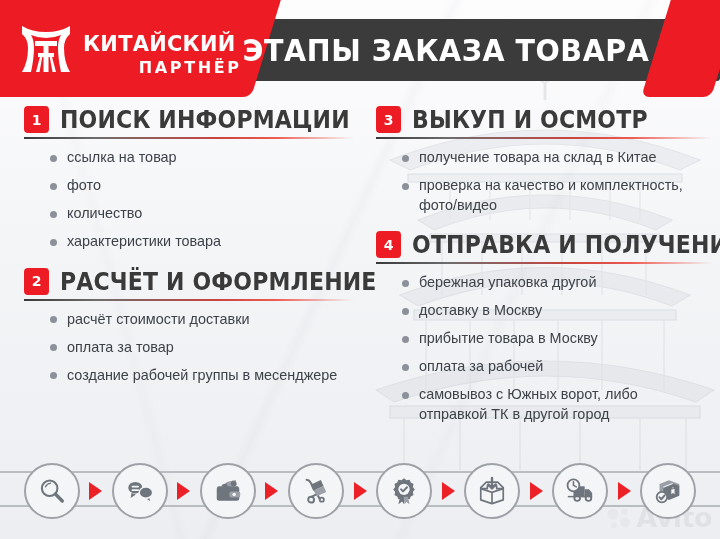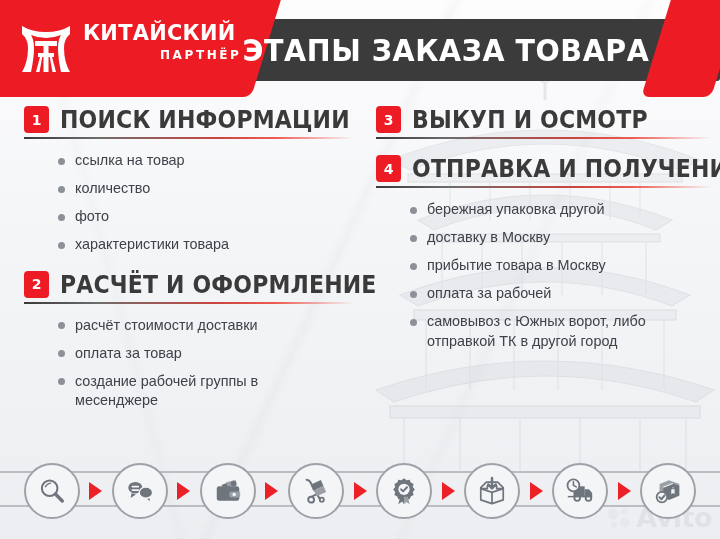--- a/index.html
+++ b/index.html
@@ -59,7 +59,7 @@
   }
 
   
-  .logo{position:absolute;left:18px;top:22px;display:flex;align-items:flex-start;gap:9px;}
+  .logo{position:absolute;left:18px;top:22px;display:flex;align-items:flex-end;gap:9px;}
   .logo-mark{width:56px;height:54px;flex:none;}
   .logo-text{display:flex;flex-direction:column;line-height:1;}
   .logo-main{

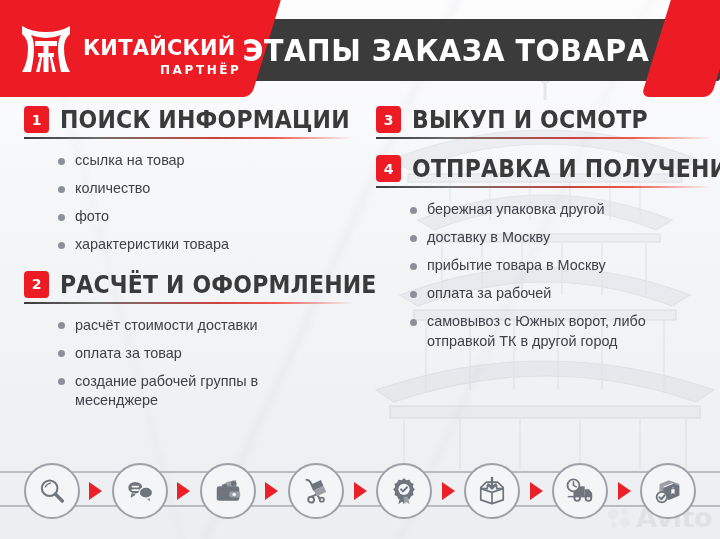--- a/index.html
+++ b/index.html
@@ -67,7 +67,7 @@
     font-family:"DejaVu Sans",sans-serif;transform:scaleX(.95);transform-origin:left;
   }
   .logo-sub{
-    color:#fff;font-size:12px;font-weight:bold;letter-spacing:2.6px;
+    color:#fff;font-size:16px;font-weight:bold;letter-spacing:2.6px;
     margin-top:5px;align-self:flex-end;margin-right:2px;
     font-family:"DejaVu Sans",sans-serif;
   }

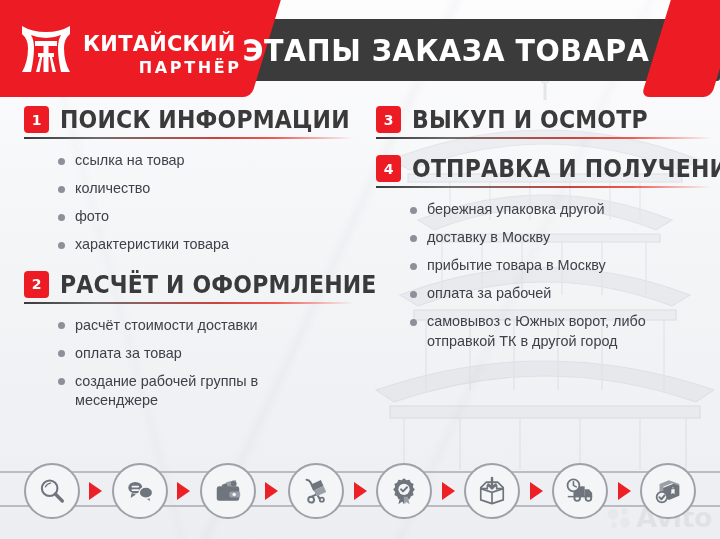--- a/index.html
+++ b/index.html
@@ -96,7 +96,7 @@
     background:linear-gradient(90deg,#3a3a3a 0%,#6d6d6d 22%,#c9443f 58%,#ed5a50 76%,rgba(237,90,80,0) 100%);
   }
 
-  ul.bullets{list-style:none;margin:12px;padding:0 0 0 22px;}
+  ul.bullets{list-style:none;margin:4px;padding:0 0 0 22px;}
   ul.bullets li{
     position:relative;color:#3d4249;font-size:14.4px;line-height:19.5px;
     padding-left:17px;margin-bottom:8.5px;

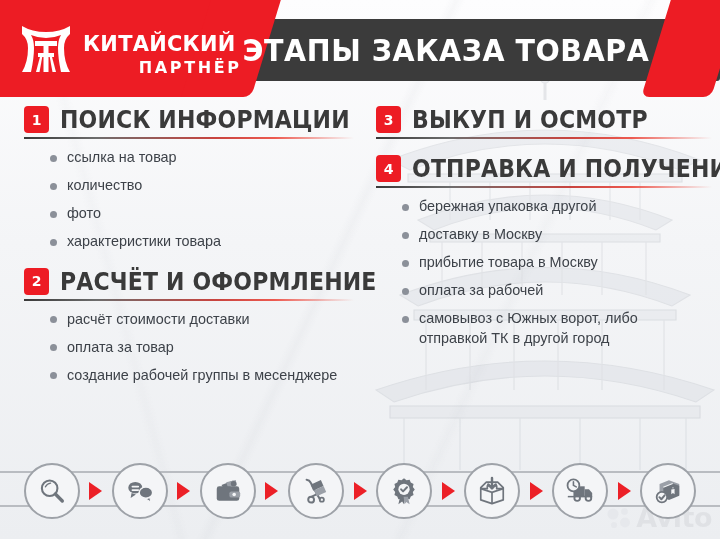--- a/index.html
+++ b/index.html
@@ -260,6 +260,10 @@
         <div class="sec-title">ВЫКУП И ОСМОТР</div>
       </div>
       <div class="sec-rule"></div>
+      <ul class="bullets">
+        <li>получение товара на склад в Китае</li>
+        <li>проверка на качество и комплектность, фото/видео</li>
+      </ul>
     </div>
 
     <div class="section" style="margin-top:14px;">

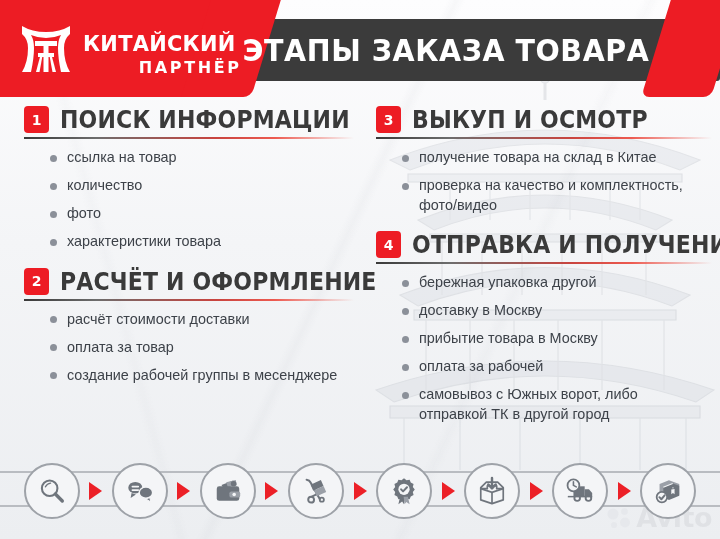--- a/index.html
+++ b/index.html
@@ -231,8 +231,8 @@
       <div class="sec-rule"></div>
       <ul class="bullets">
         <li>ссылка на товар</li>
+        <li>фото</li>
         <li>количество</li>
-        <li>фото</li>
         <li>характеристики товара</li>
       </ul>
     </div>

